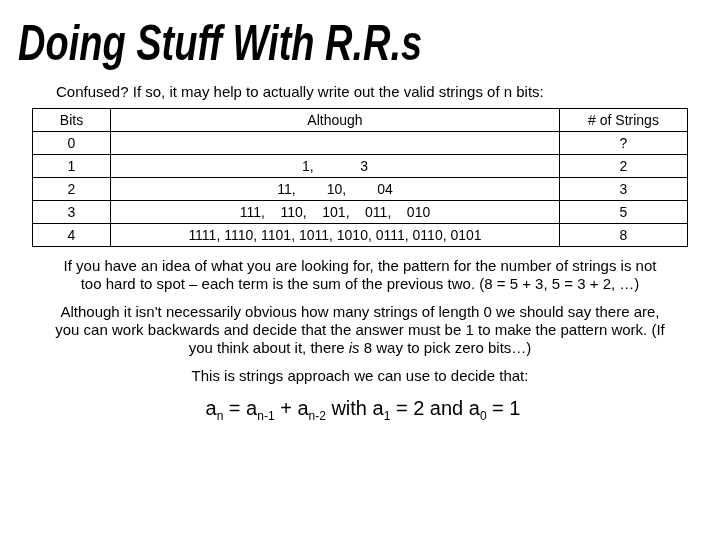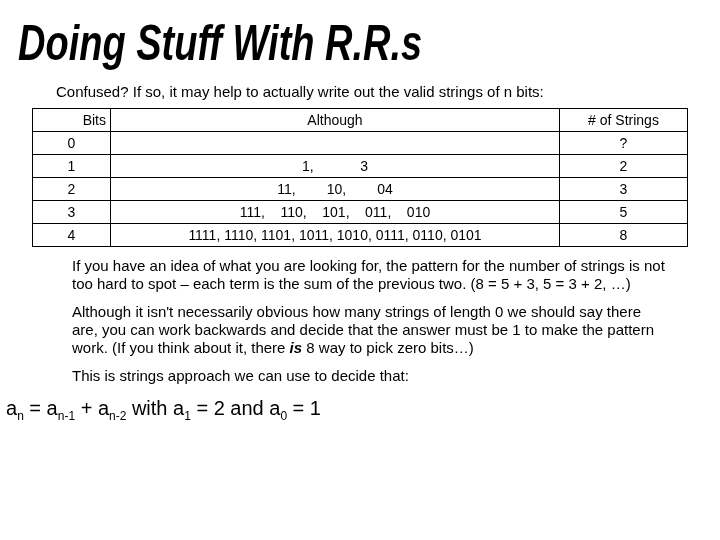--- a/index.html
+++ b/index.html
@@ -36,7 +36,7 @@
     padding: 3px 4px;
     font-weight: normal;
   }
-  table.data .bits-col { width: 78px; text-align: right; }
+  table.data .bits-col { width: 78px; }
   table.data .count-col { width: 128px; }
   .para {
     font-size: 15px;

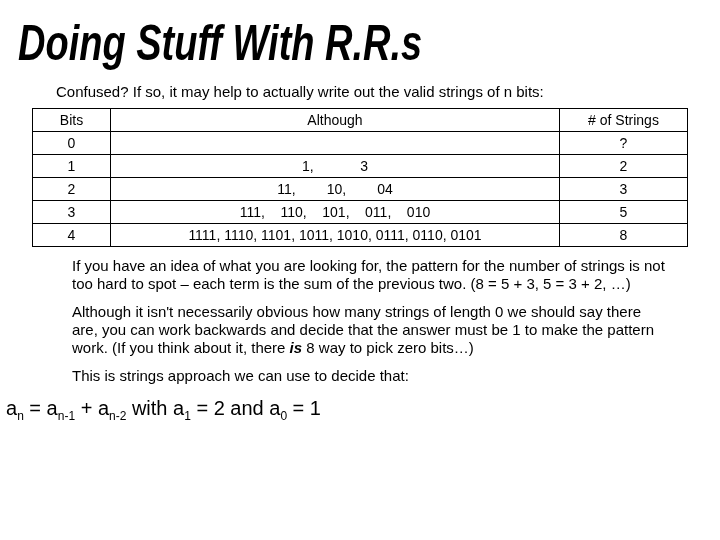--- a/index.html
+++ b/index.html
@@ -41,7 +41,8 @@
   .para {
     font-size: 15px;
     line-height: 1.2;
-    padding: 10px 52px 0 72px;
+    padding: 10px 52px 0 52px;
+    text-align: center;
   }
   .formula {
     font-size: 20px;

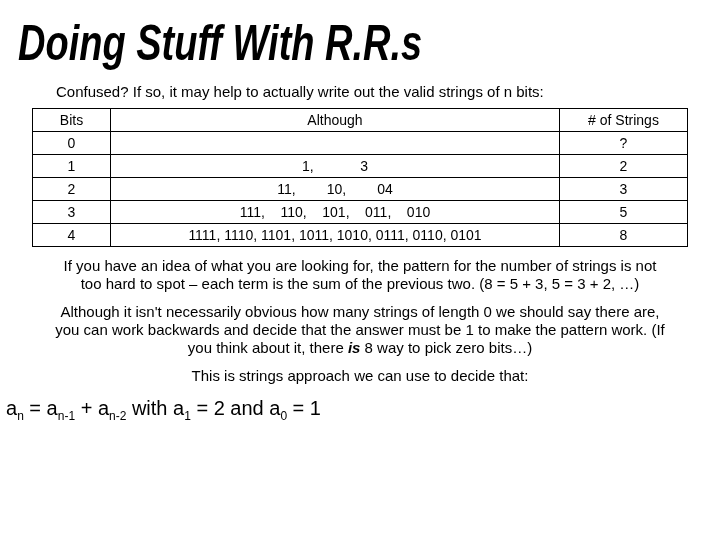--- a/index.html
+++ b/index.html
@@ -49,7 +49,7 @@
     padding: 12px 0 0 6px;
   }
   .formula sub { font-size: 12px; }
-  .italic { font-style: italic; font-weight: bold; }
+  .italic { font-style: italic; }
 </style>
 </head>
 <body>

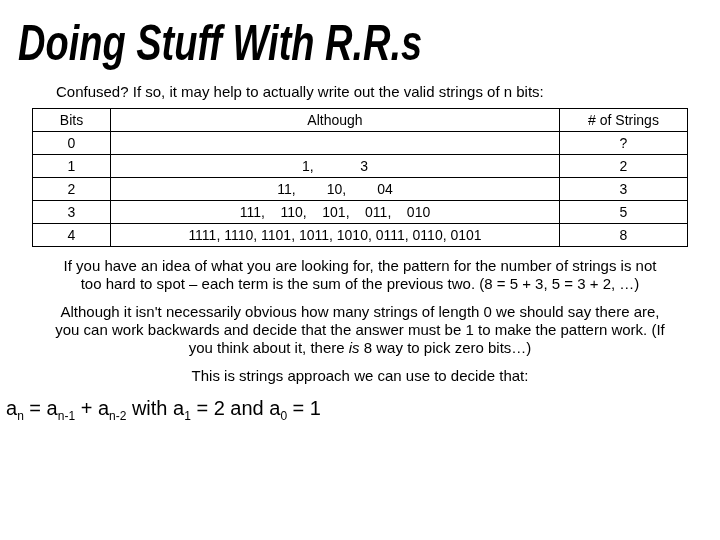--- a/index.html
+++ b/index.html
@@ -46,6 +46,7 @@
   }
   .formula {
     font-size: 20px;
+    text-align: center;
     padding: 12px 0 0 6px;
   }
   .formula sub { font-size: 12px; }

